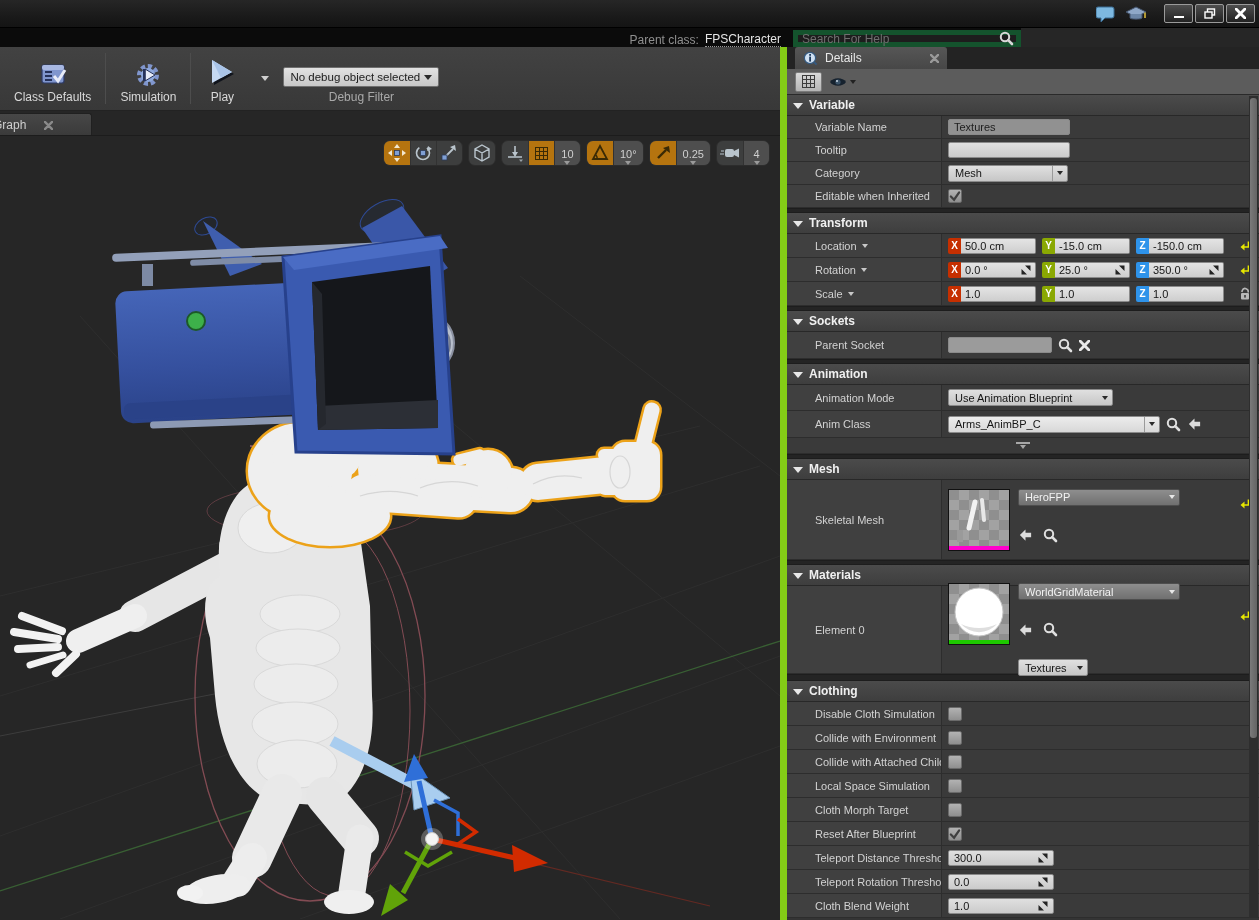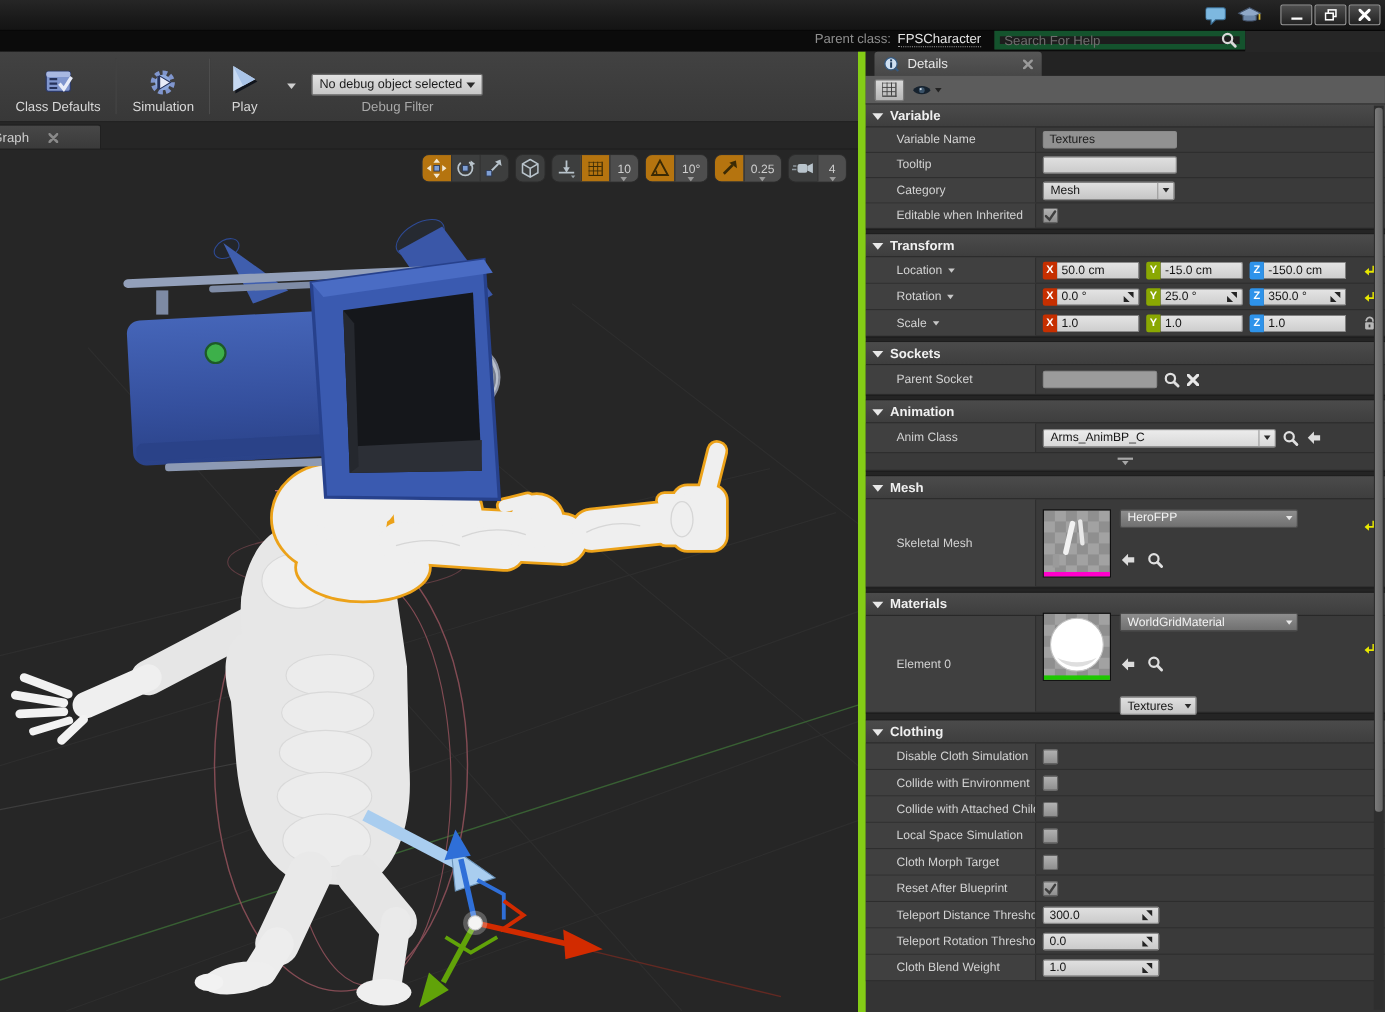--- a/index.html
+++ b/index.html
@@ -17,8 +17,8 @@
     background:linear-gradient(#4e4e4e,#222); display:flex; align-items:center; justify-content:center; }
 
   
-  .menubar { position:absolute; left:0; top:28px; width:1132px; height:19px; background:#0b0b0b;
-    display:flex; align-items:flex-start; justify-content:flex-end; gap:6px; font-size:12px; }
+  .menubar { position:absolute; left:0; top:28px; width:1021px; height:19px; background:#0b0b0b;
+    display:flex; align-items:flex-end; justify-content:flex-end; gap:6px; font-size:12px; }
   .pclabel { color:#8f8f8f; }
   .pcvalue { color:#e6e6e6; border-bottom:1px dotted #9a9a9a; margin-right:6px; }
   .helpsearch { width:228px; height:17px; background:#1d1d1d; border:5px solid #14532d; display:flex; align-items:center;gap:30px; }

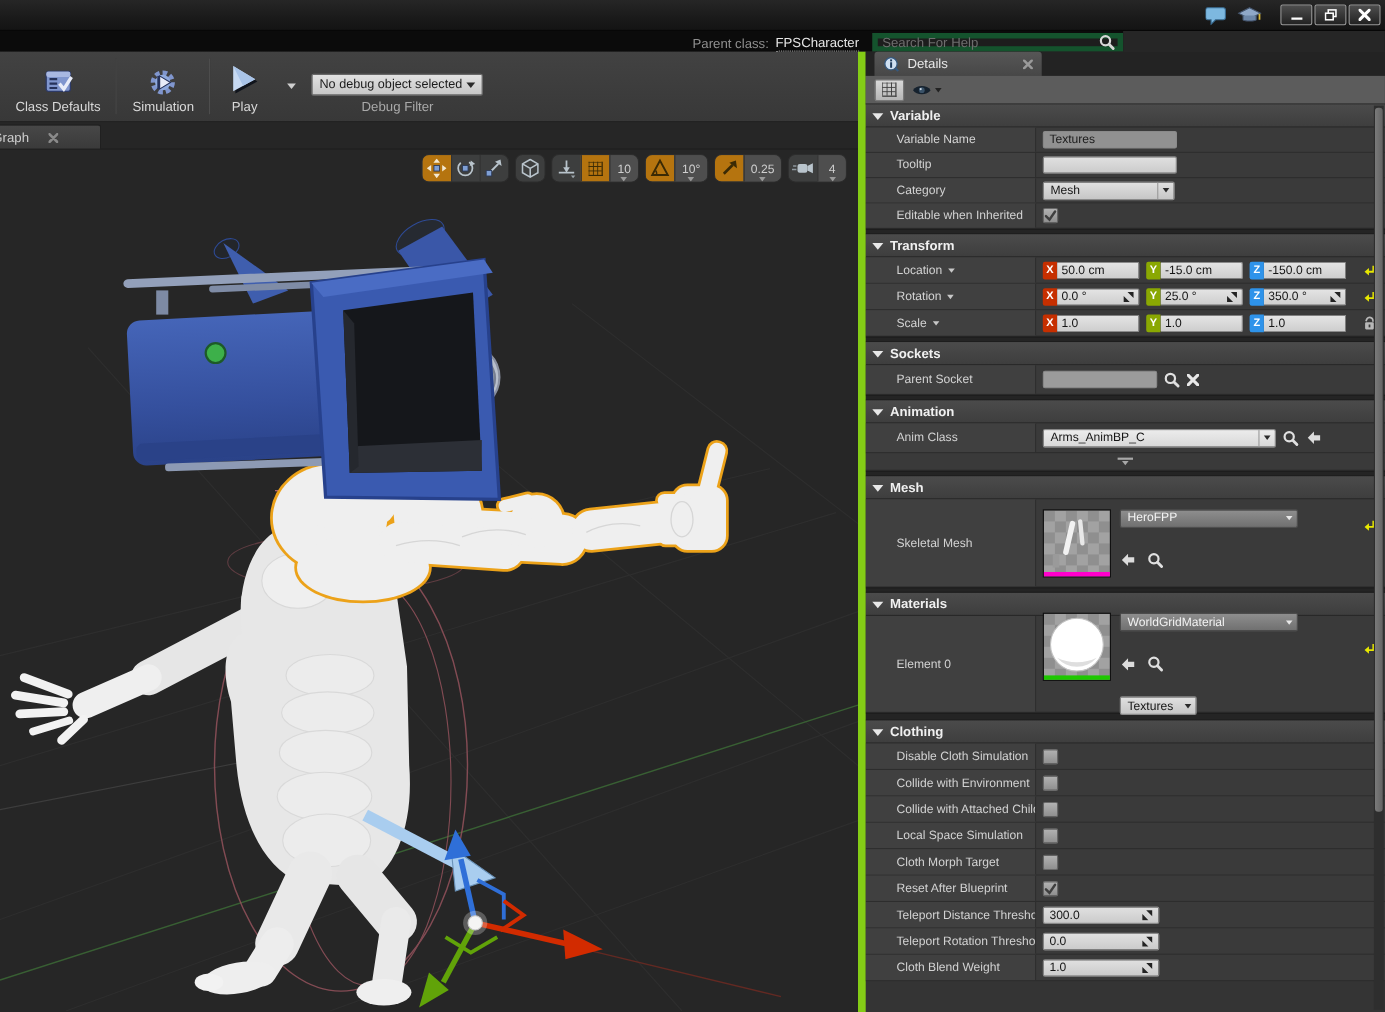--- a/index.html
+++ b/index.html
@@ -691,6 +691,17 @@
             <i></i>
             <span>Animation</span>
           </div>
+        <div class="prow" style="height:26px">
+          <div class="plabel">Animation Mode</div>
+          <div class="pval">
+            <div class="dd" style="width:165px">
+              <span class="txt">Use Animation Blueprint</span>
+              <span class="ddbtn" style="border-left:none">
+                  <i class="car sm"></i>
+                </span>
+            </div>
+          </div>
+        </div>
         <div class="prow" style="height:27px">
           <div class="plabel">Anim Class</div>
           <div class="pval">

